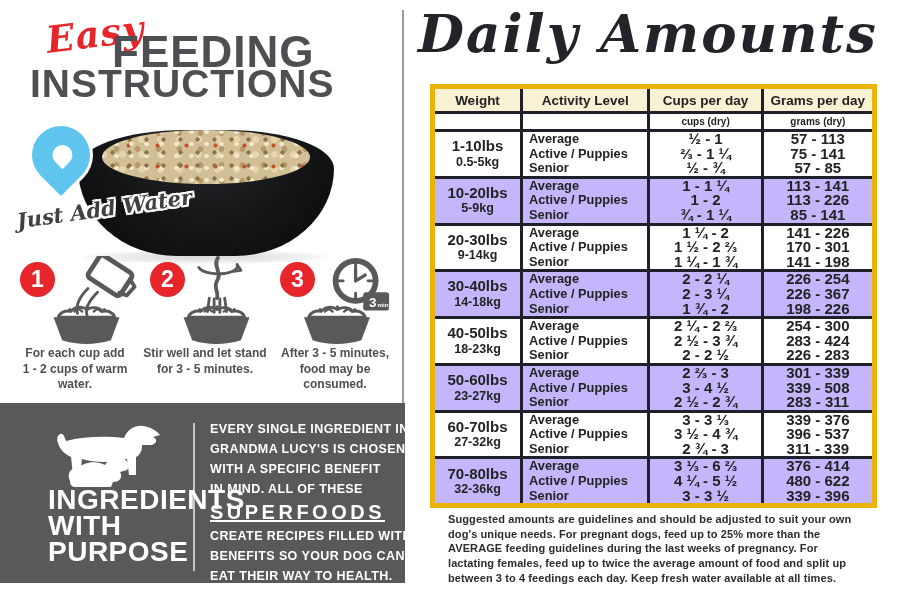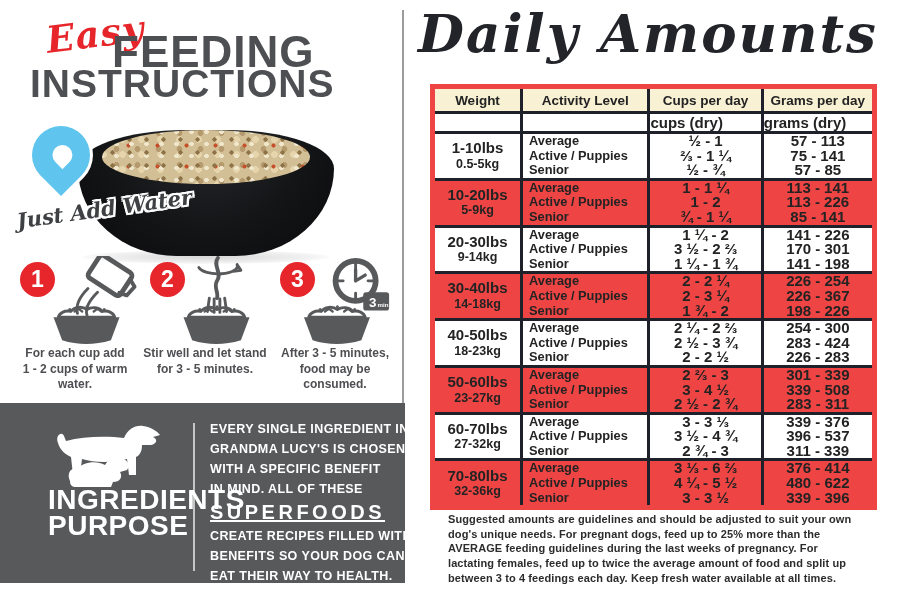--- a/index.html
+++ b/index.html
@@ -80,7 +80,7 @@
 
   table.feed { position:absolute; left:430px; top:84px; width:447px;
                border-collapse:collapse; table-layout:fixed;
-               border:5px solid #ef4444; background:#fff; }
+               border:5px solid #eab308; background:#fff; }
   table.feed td, table.feed th { border:3px solid #1f212a; padding:0;
                color:#232323; vertical-align:middle; }
   table.feed th { background:#f9f1d4; font-size:13.5px; font-weight:bold; height:26px; }

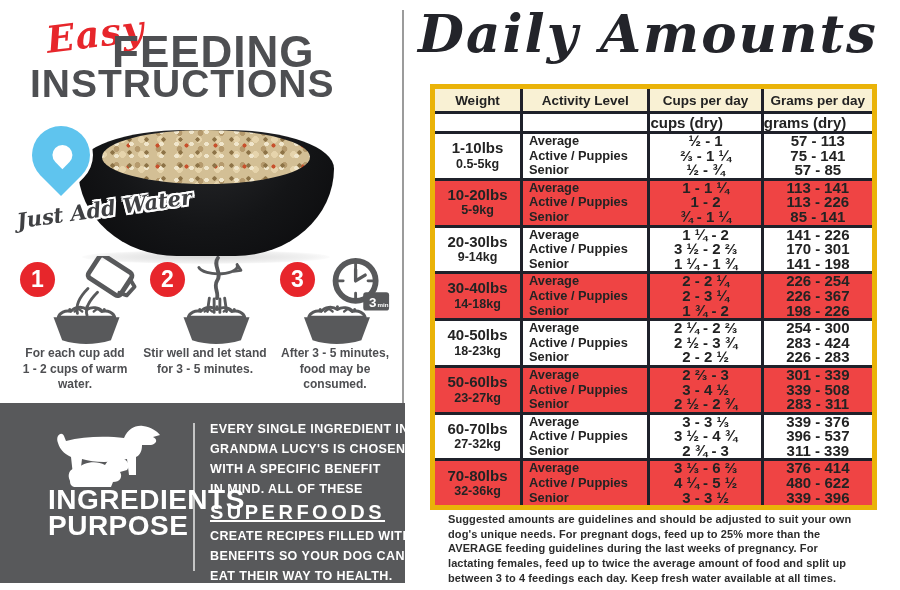--- a/index.html
+++ b/index.html
@@ -84,7 +84,7 @@
   table.feed td, table.feed th { border:3px solid #1f212a; padding:0;
                color:#232323; vertical-align:middle; }
   table.feed th { background:#f9f1d4; font-size:13.5px; font-weight:bold; height:26px; }
-  tr.subhead td { background:#fff; font-size:15px; font-weight:bold; text-align:left; height:18px; }
+  tr.subhead td { background:#fff; font-size:10px; font-weight:bold; text-align:center; height:18px; }
   tr.group td { height:44px; }
   tr.group.shaded td { background:#ef4444; }
   td.wcell { text-align:center; }

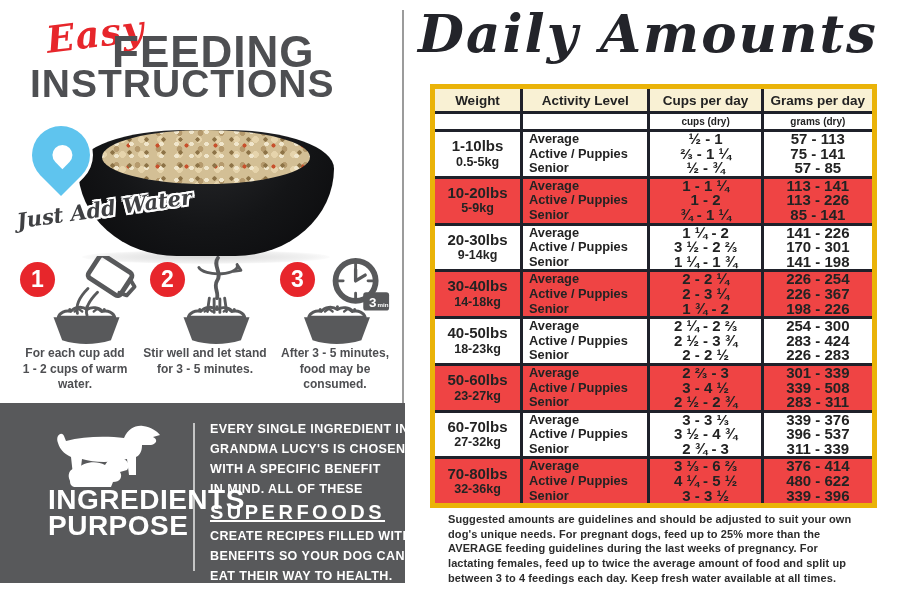--- a/index.html
+++ b/index.html
@@ -86,7 +86,7 @@
   table.feed th { background:#f9f1d4; font-size:13.5px; font-weight:bold; height:26px; }
   tr.subhead td { background:#fff; font-size:10px; font-weight:bold; text-align:center; height:18px; }
   tr.group td { height:44px; }
-  tr.group.shaded td { background:#ef4444; }
+  tr.group.shaded td { background:#c4b5fd; }
   td.wcell { text-align:center; }
   .wlbs { font-size:15px; font-weight:bold; line-height:1.1; }
   .wkg  { font-size:12.5px; font-weight:bold; line-height:1.2; }

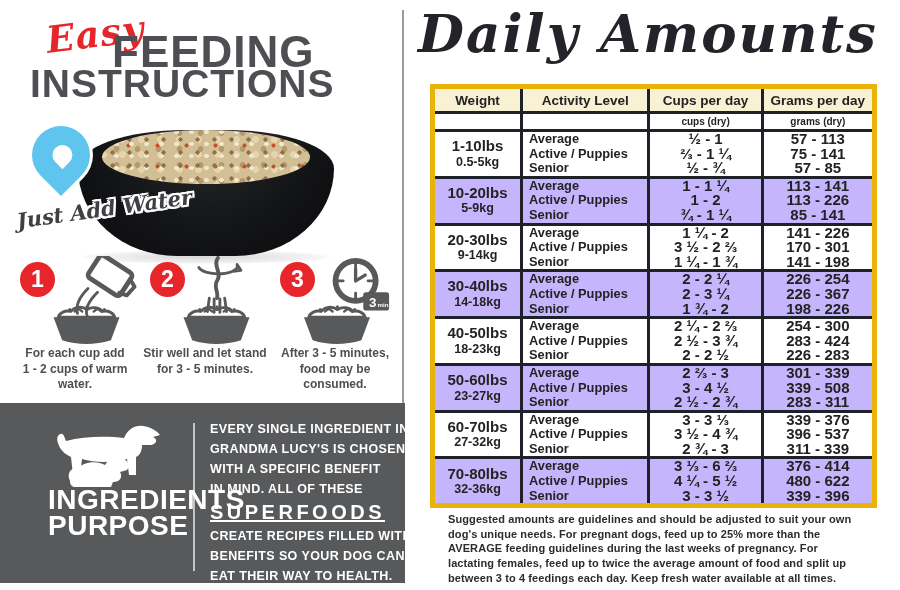--- a/index.html
+++ b/index.html
@@ -282,7 +282,7 @@
           </td>
           <td class="ncell">
             <div>1 ¼ - 2</div>
-            <div>3 ½ - 2 ⅔</div>
+            <div>1 ½ - 2 ⅔</div>
             <div>1 ¼ - 1 ¾</div>
           </td>
           <td class="ncell">

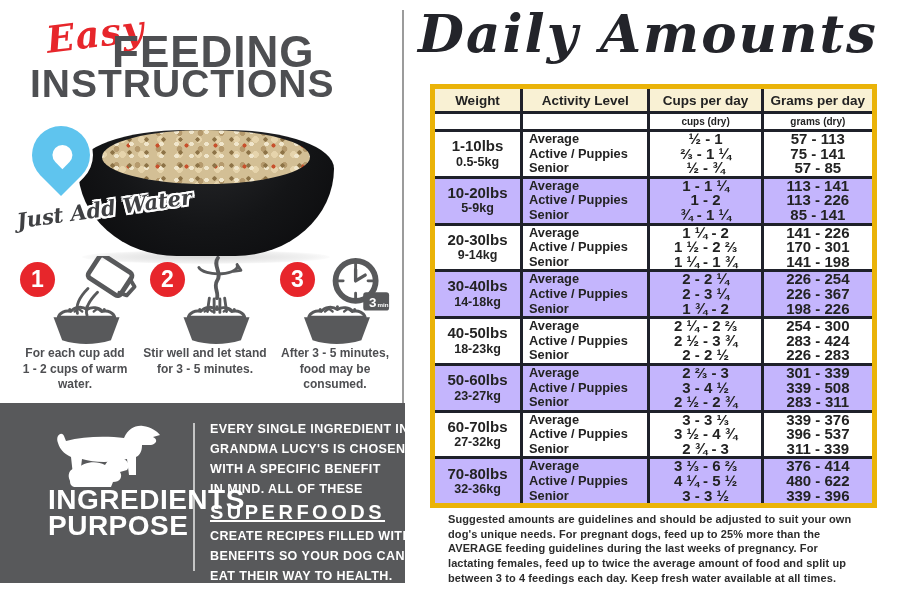--- a/index.html
+++ b/index.html
@@ -189,6 +189,7 @@
     </svg>
     <div class="p-head">
         <div class="l1">INGREDIENTS</div>
+        <div class="l2">WITH</div>
         <div class="l3">PURPOSE</div>
       </div>
     <div class="p-div"></div>

